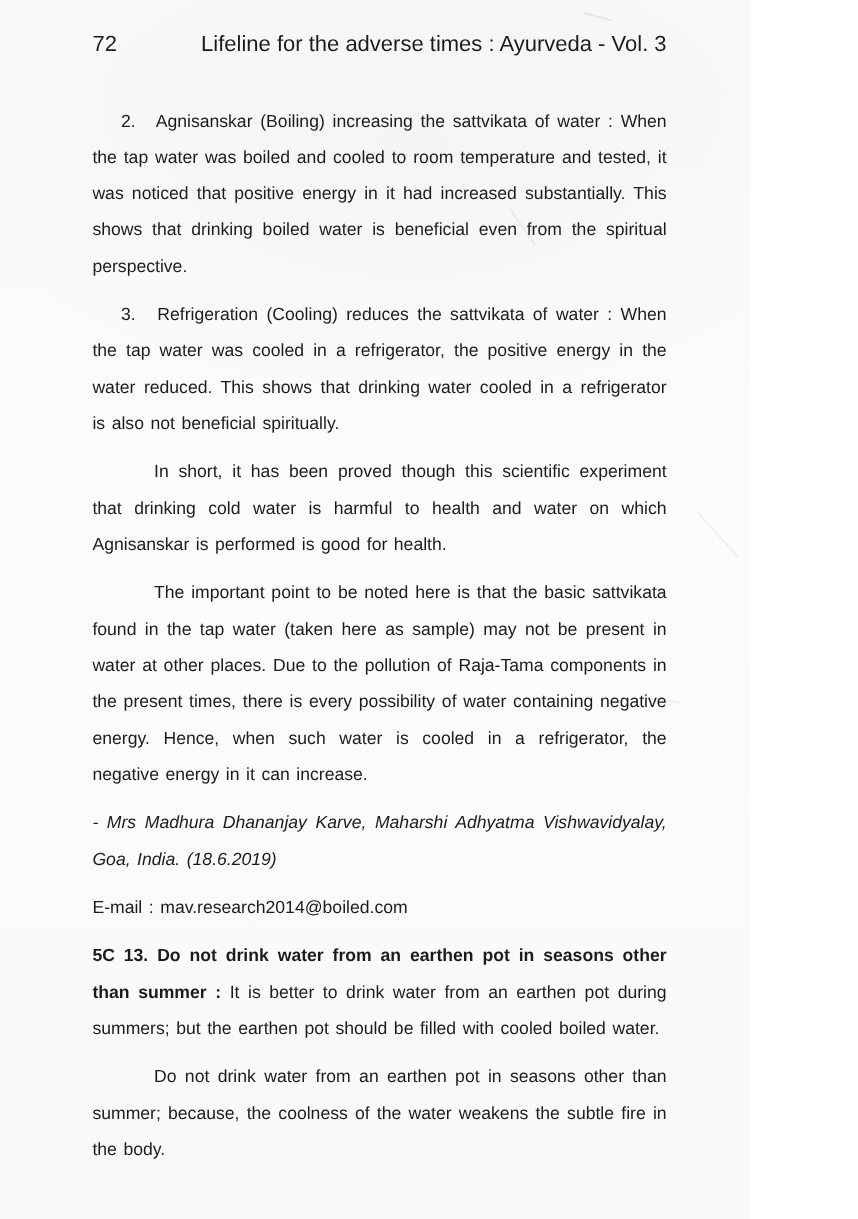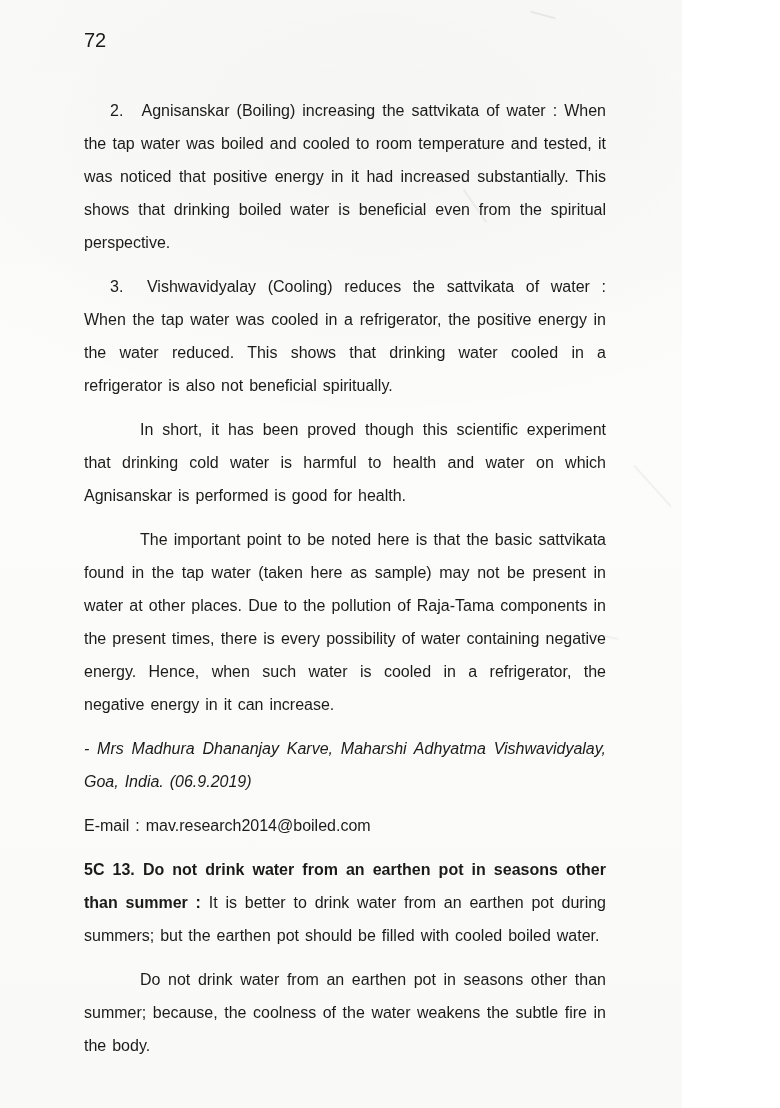--- a/index.html
+++ b/index.html
@@ -66,6 +66,7 @@
 
   <div class="header">
     <span>72</span>
+    <span>Lifeline for the adverse times : Ayurveda - Vol. 3</span>
   </div>
 
   <p class="body-text indent-small">

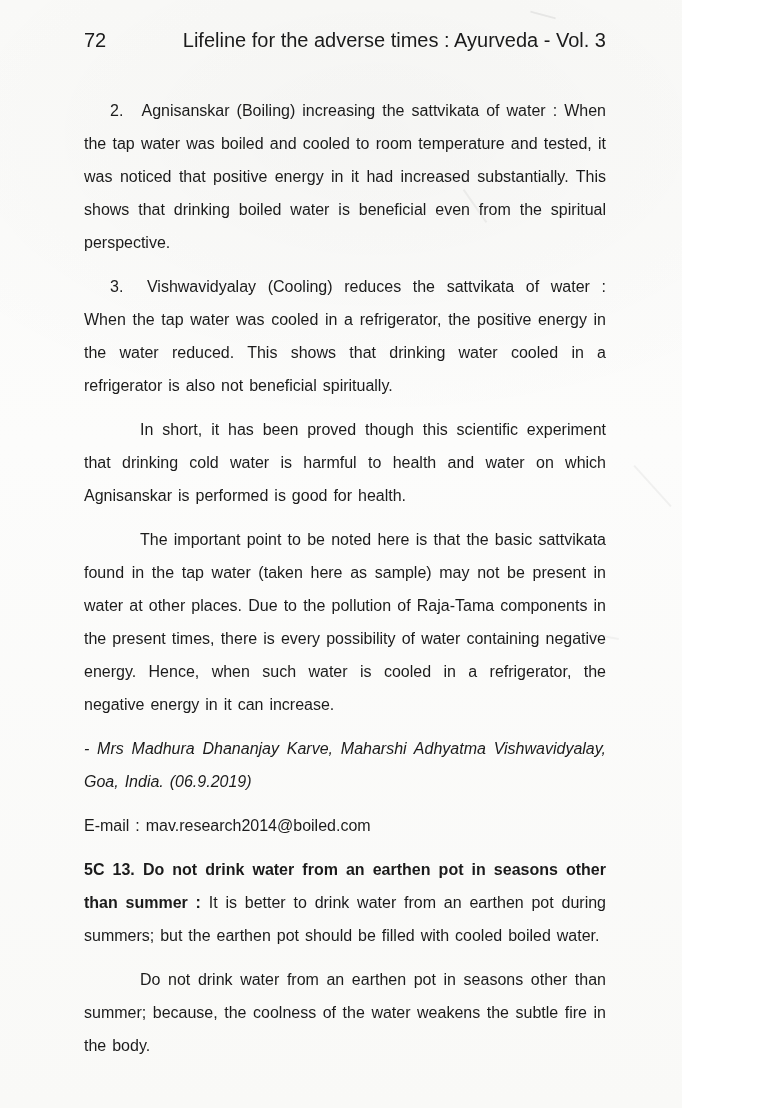--- a/index.html
+++ b/index.html
@@ -76,7 +76,7 @@
 
   <p class="body-text indent-small">
     <span class="num">3.</span>
-    <span>Vishwavidyalay (Cooling) reduces the sattvikata of water : When the tap water was cooled in a refrigerator, the positive energy in the water reduced. This shows that drinking water cooled in a refrigerator is also not beneficial spiritually.</span>
+    <span>Refrigeration (Cooling) reduces the sattvikata of water : When the tap water was cooled in a refrigerator, the positive energy in the water reduced. This shows that drinking water cooled in a refrigerator is also not beneficial spiritually.</span>
   </p>
 
   <p class="body-text indent-large">

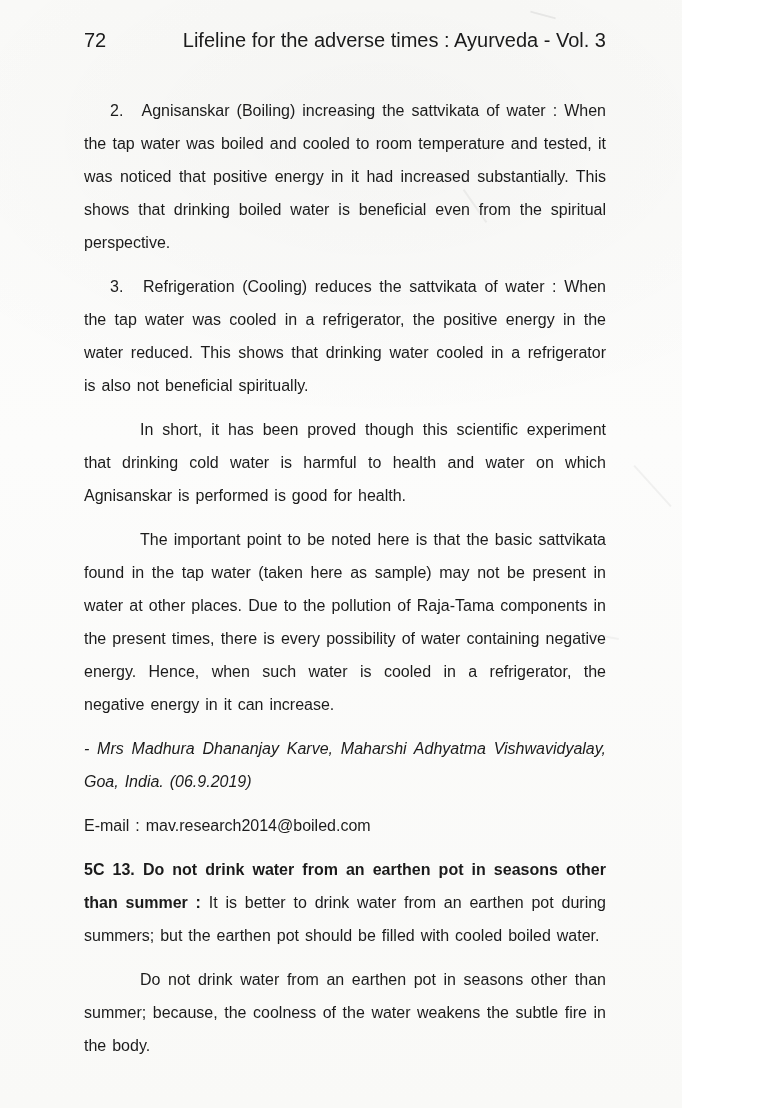--- a/index.html
+++ b/index.html
@@ -88,7 +88,7 @@
   </p>
 
   <p class="body-text attribution">
-    <span>- Mrs Madhura Dhananjay Karve, Maharshi Adhyatma Vishwavidyalay, Goa, India. (06.9.2019)</span>
+    <span>- Mrs Madhura Dhananjay Karve, Maharshi Adhyatma Vishwavidyalay, Goa, India. (18.6.2019)</span>
   </p>
 
   <p class="body-text">

